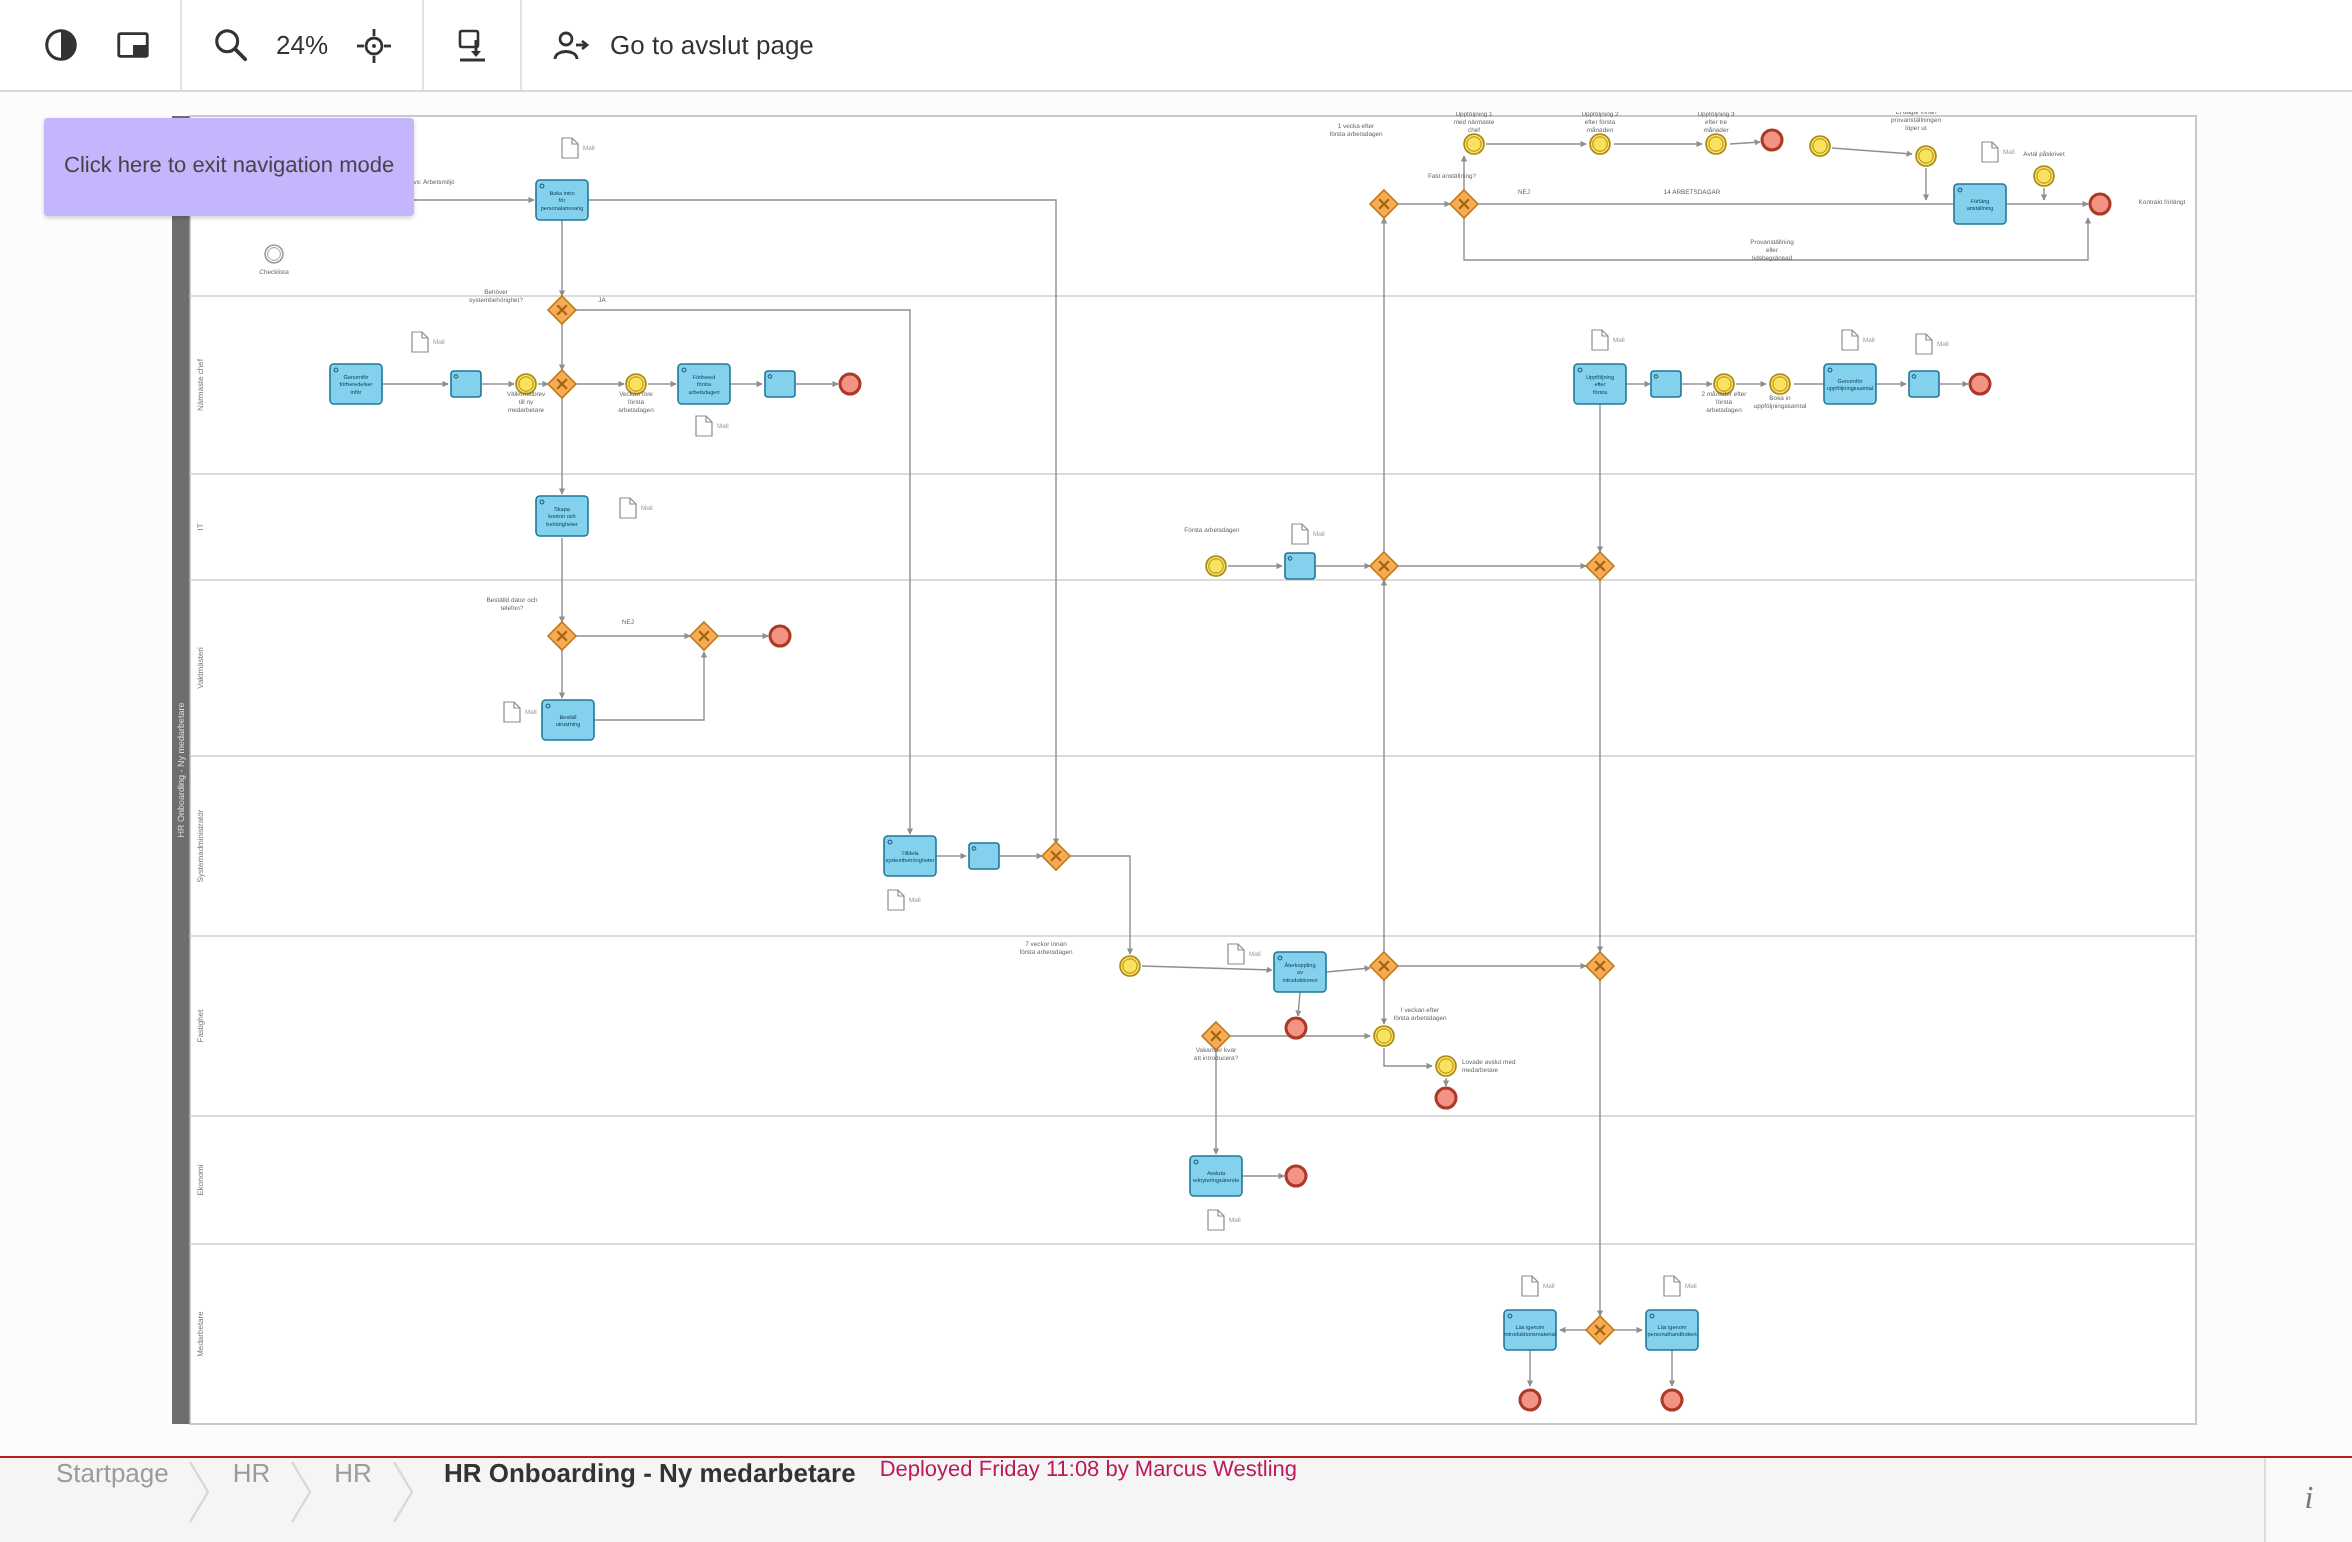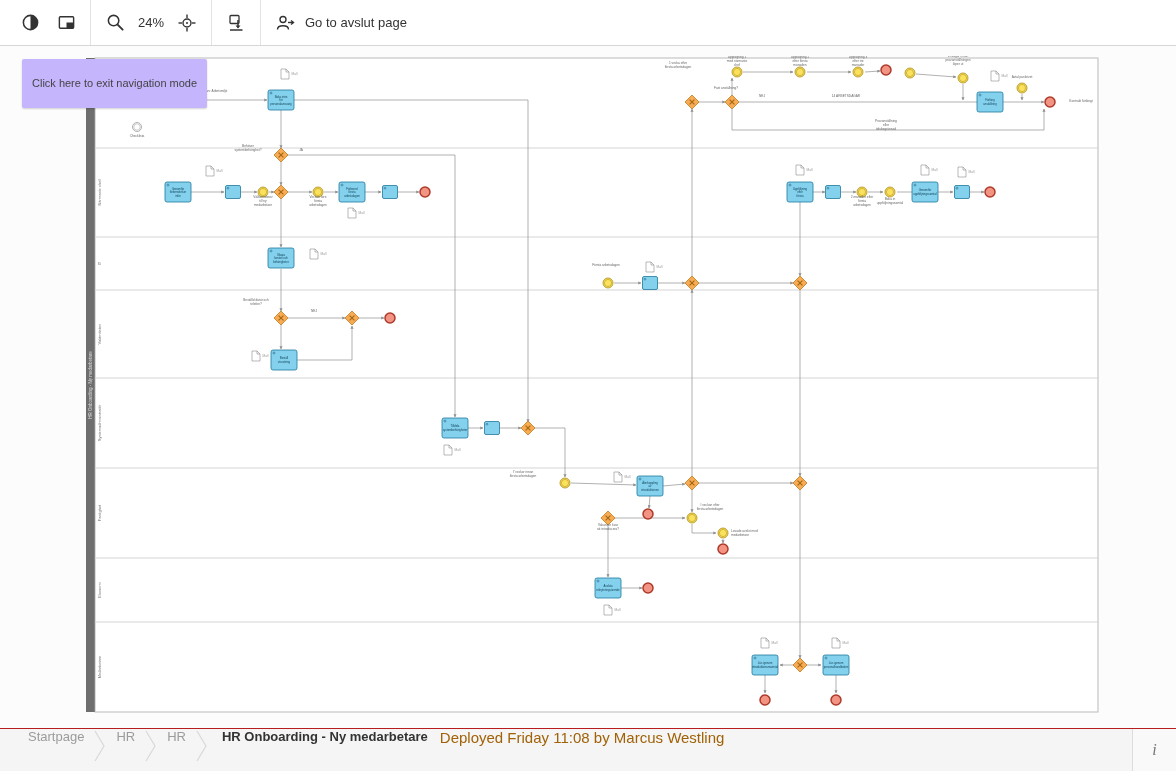--- a/index.html
+++ b/index.html
@@ -25,7 +25,7 @@
   .crumb{font-size:13px;color:#9b9b9b;padding:0 10px;cursor:pointer;white-space:nowrap}
   .crumb.first{padding-left:28px}
   .crumb-title{font-size:13px;font-weight:bold;color:#333;padding:0 12px 0 14px;white-space:nowrap}
-  .deployed{font-size:15px;color:#a16207;white-space:nowrap}
+  .deployed{font-size:11px;color:#be185d;white-space:nowrap}
   .info-btn{margin-left:auto;width:44px;height:42px;border-left:1px solid #ddd;
     display:flex;align-items:center;justify-content:center;
     font-family:"Liberation Serif",serif;font-style:italic;font-size:16px;

